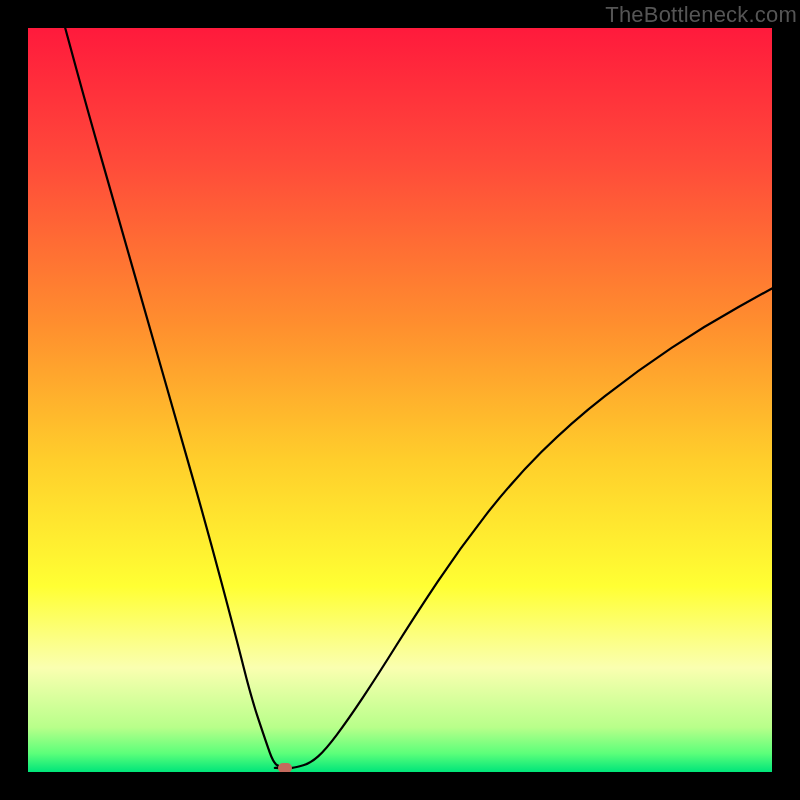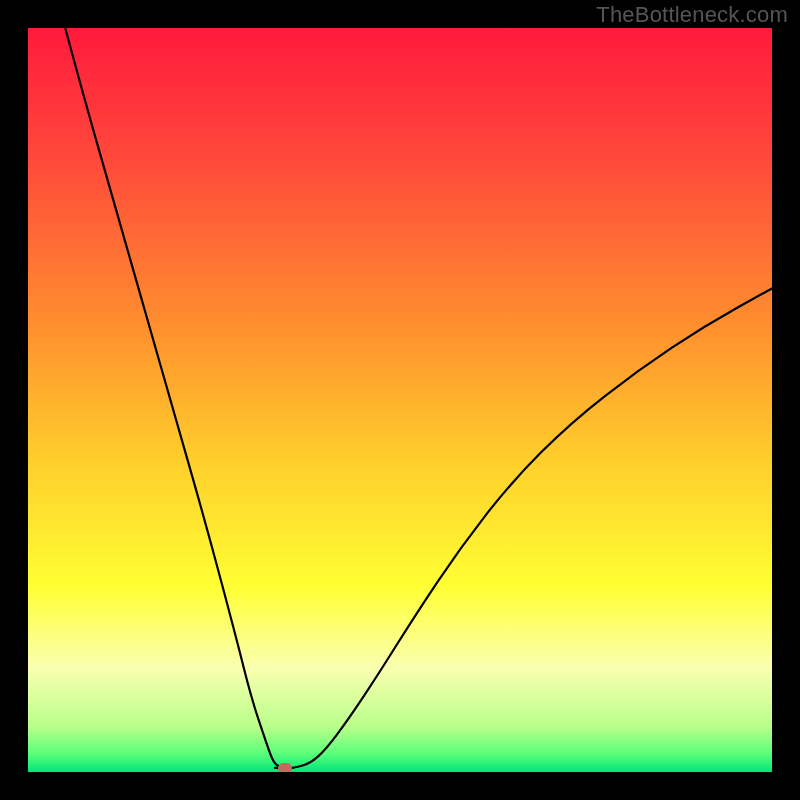--- a/index.html
+++ b/index.html
@@ -20,7 +20,7 @@
   .watermark {
     position: absolute;
     top: 2px;
-    right: 12px;
+    right: 3px;
     color: #555;
     font-size: 22px;
     font-weight: 400;

